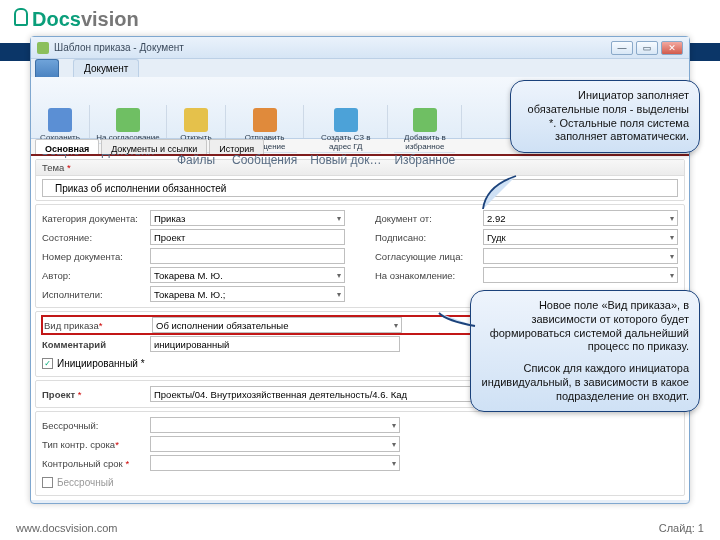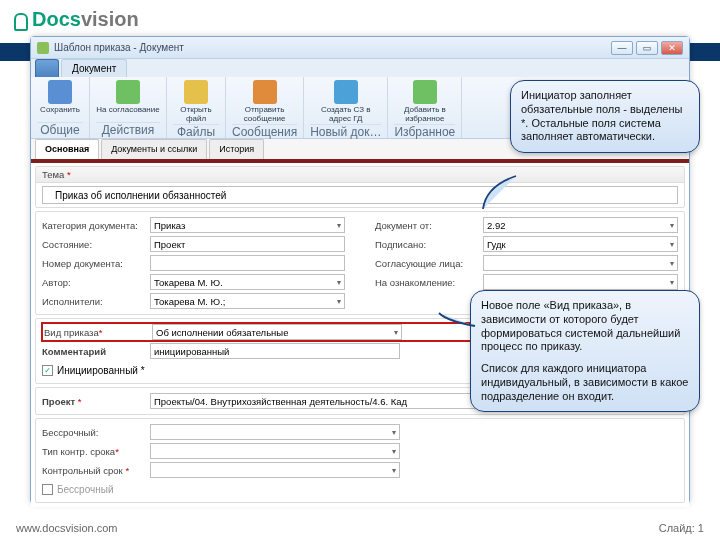--- a/index.html
+++ b/index.html
@@ -16,7 +16,7 @@
   .logo {
     position: absolute; top: 8px; left: 14px;
     font-size: 20px; font-weight: bold; color: #0a9e7a;
-    display: flex; align-items: flex-end; gap: 4px;
+    display: flex; align-items: flex-start; gap: 4px;
   }
   .logo .clip {
     width: 14px; height: 18px; border: 2.5px solid #0a9e7a;

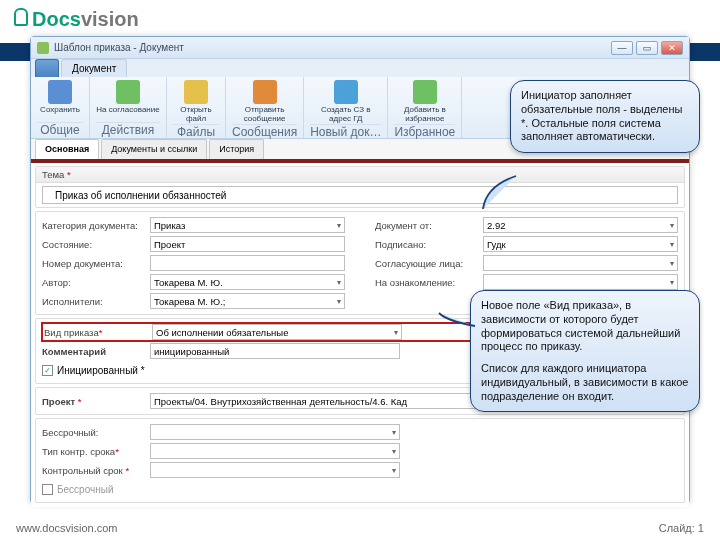--- a/index.html
+++ b/index.html
@@ -45,7 +45,7 @@
   .winbtn { width:22px;height:14px;border:1px solid #8aa9c9;background:linear-gradient(#f7fbff,#d8e7f6);border-radius:2px;margin-left:3px;display:flex;align-items:center;justify-content:center;font-size:9px;color:#345; }
   .winbtn.close{ background:linear-gradient(#f3a9a0,#d15b4c); color:#fff;}
   
-  .ribbontabs { height:18px; display:flex; padding-left:4px; gap:0; font-size:10px; }
+  .ribbontabs { height:18px; display:flex; padding-left:4px; gap:12px; font-size:10px; }
   .ribbontabs .rtab { padding:3px 10px; background:#dbe7f4; border:1px solid #bcd0e6; border-bottom:none; border-radius:3px 3px 0 0; margin-right:2px; cursor:pointer;}
   .ribbontabs .rtab.file{ background:linear-gradient(#6fa3d9,#4b83c1); color:#fff; border-color:#3d6fa6;}
   .ribbon {

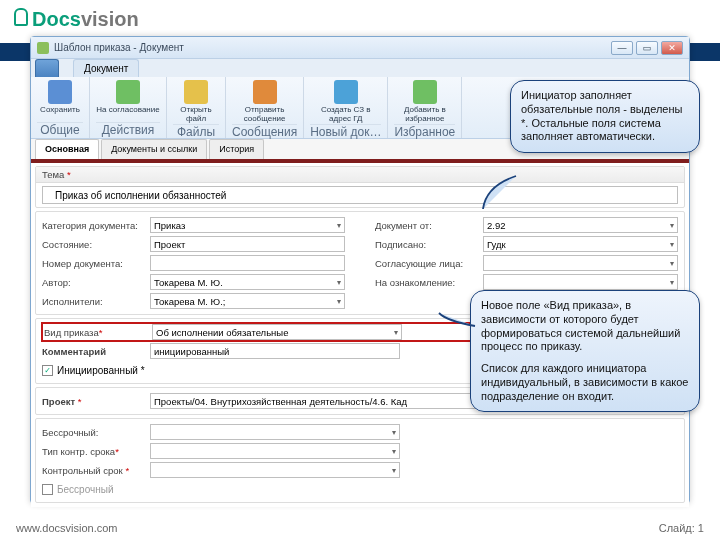--- a/index.html
+++ b/index.html
@@ -81,7 +81,7 @@
   .callout {
     position:absolute; background:linear-gradient(#eef4fc,#cfe1f5);
     border:1.8px solid #1b427b; border-radius:14px; padding:8px 10px;
-    font-size:11px; color:#111; text-align:left; line-height:1.25;
+    font-size:11px; color:#111; text-align:right; line-height:1.25;
     box-shadow:0 2px 5px rgba(0,0,0,0.25);
   }
   .callout1 { top:80px; right:20px; width:190px; }

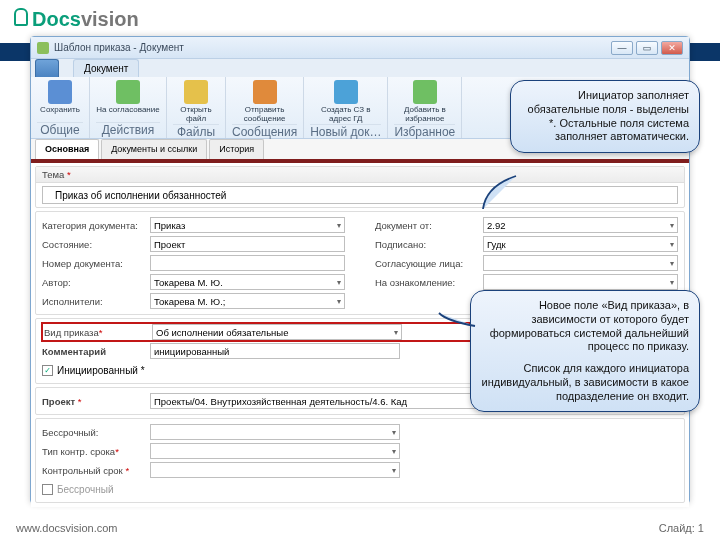--- a/index.html
+++ b/index.html
@@ -52,7 +52,7 @@
     height: 62px; background: linear-gradient(#f4f8fd,#e2edf8);
     border-bottom:1px solid #bcd0e6; display:flex;
   }
-  .rgroup { border-right:1px solid #cdd9e7; padding:3px 6px 0 6px; display:flex; flex-direction:column; align-items:center; }
+  .rgroup { border-right:1px solid #cdd9e7; padding:3px 6px 0 6px; display:flex; flex-direction:column; align-items:center;margin-top:28px; }
   .rgroup .icons { display:flex; gap:8px; }
   .ritem { display:flex; flex-direction:column; align-items:center; font-size:8px; color:#2a3a4c; width:46px; text-align:center; line-height:1.1; cursor:pointer;}
   .ritem .ricon { width:24px; height:24px; margin-bottom:2px; border-radius:3px; }

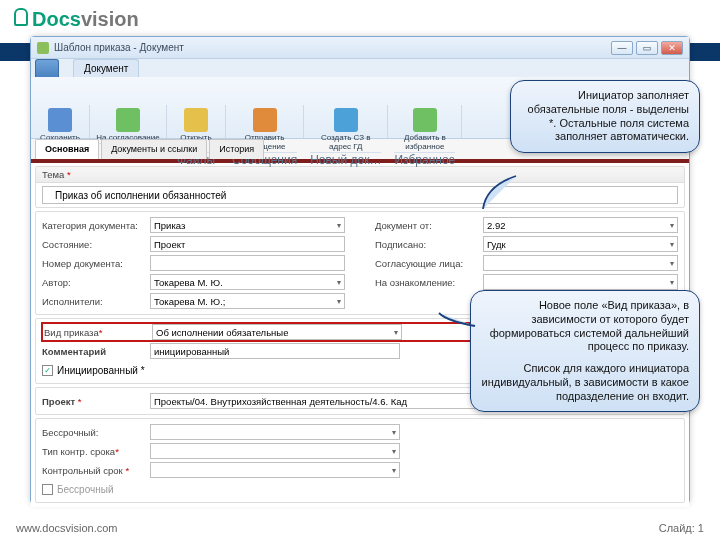--- a/index.html
+++ b/index.html
@@ -58,7 +58,7 @@
   .ritem .ricon { width:24px; height:24px; margin-bottom:2px; border-radius:3px; }
   .rgroup .glabel { font-size:12px; color:#5a6e85; margin-top:auto; padding-bottom:1px; width:100%; text-align:center; border-top:1px solid #d5e0ec;}
   
-  .doctabs { height:24px; background:#f6f6f6; border-bottom:4px solid #7f1d1d; display:flex; padding-left:4px; font-size:9px;}
+  .doctabs { height:17px; background:#f6f6f6; border-bottom:2px solid #7f1d1d; display:flex; padding-left:4px; font-size:9px;}
   .doctabs .dtab { padding:4px 9px; border:1px solid #c7c7c7; border-bottom:none; background:#eee; margin-right:2px; border-radius:2px 2px 0 0; cursor:pointer;}
   .doctabs .dtab.active{ background:#fff; font-weight:600;}
   

